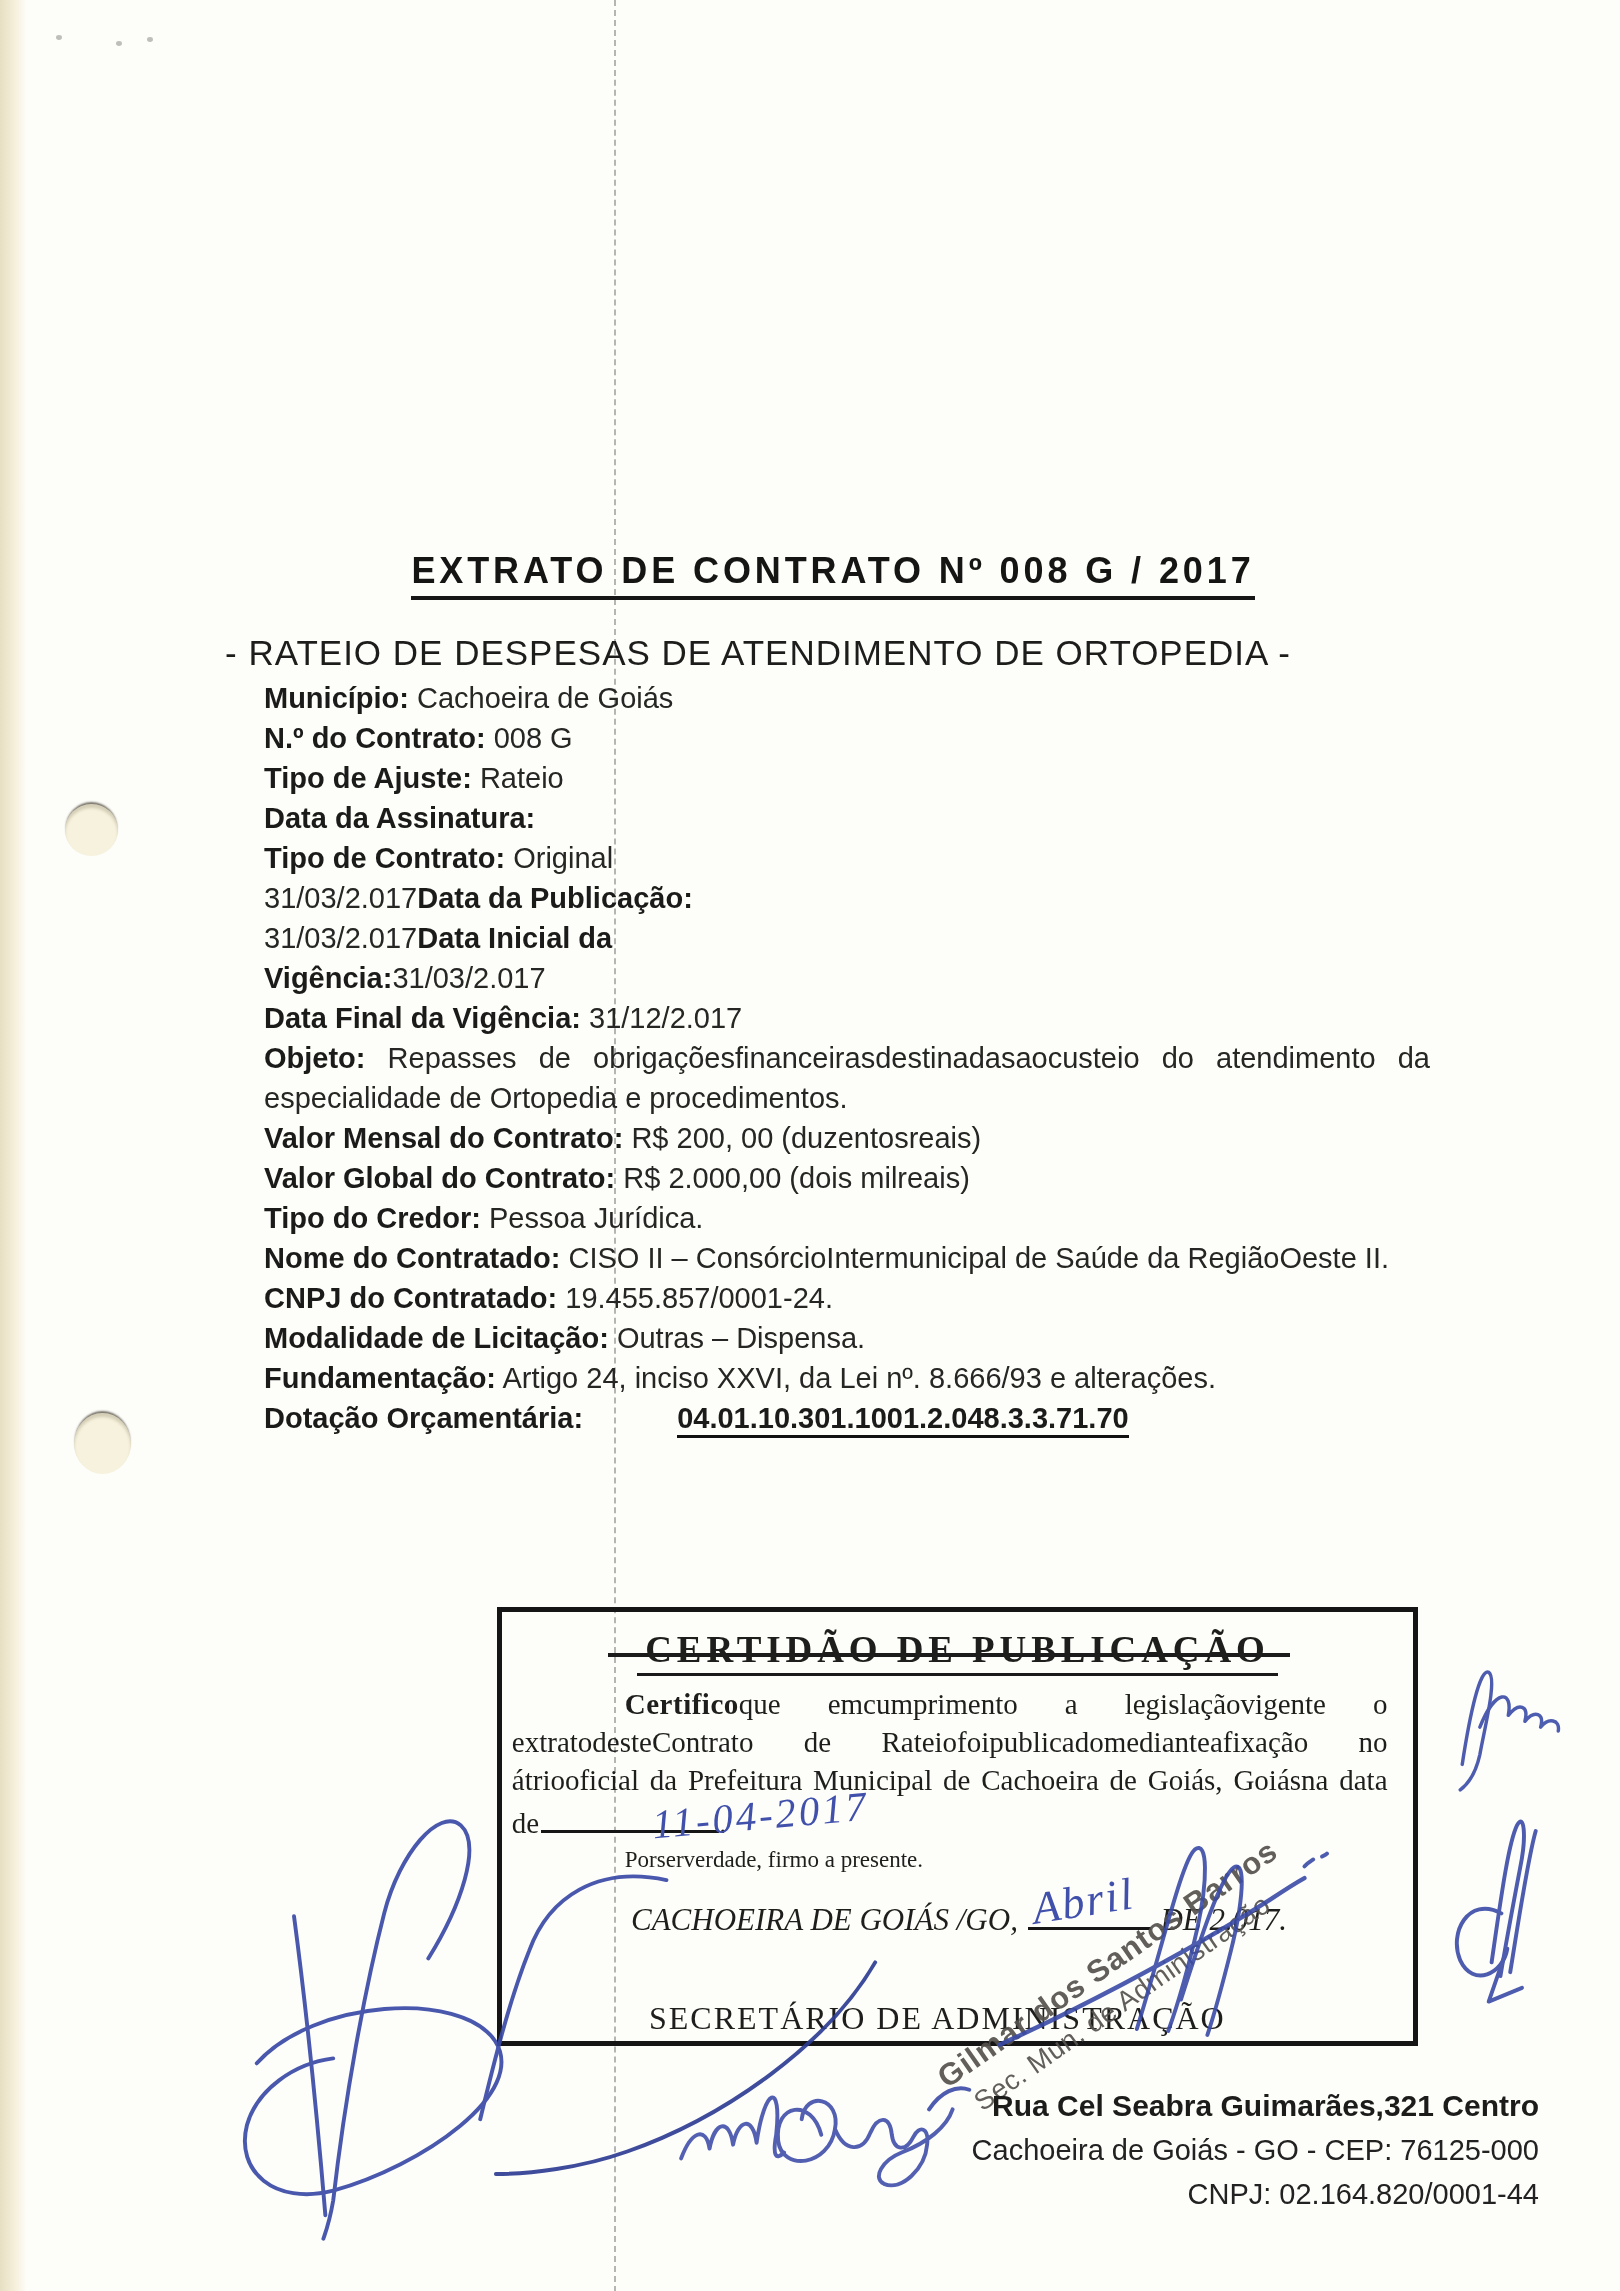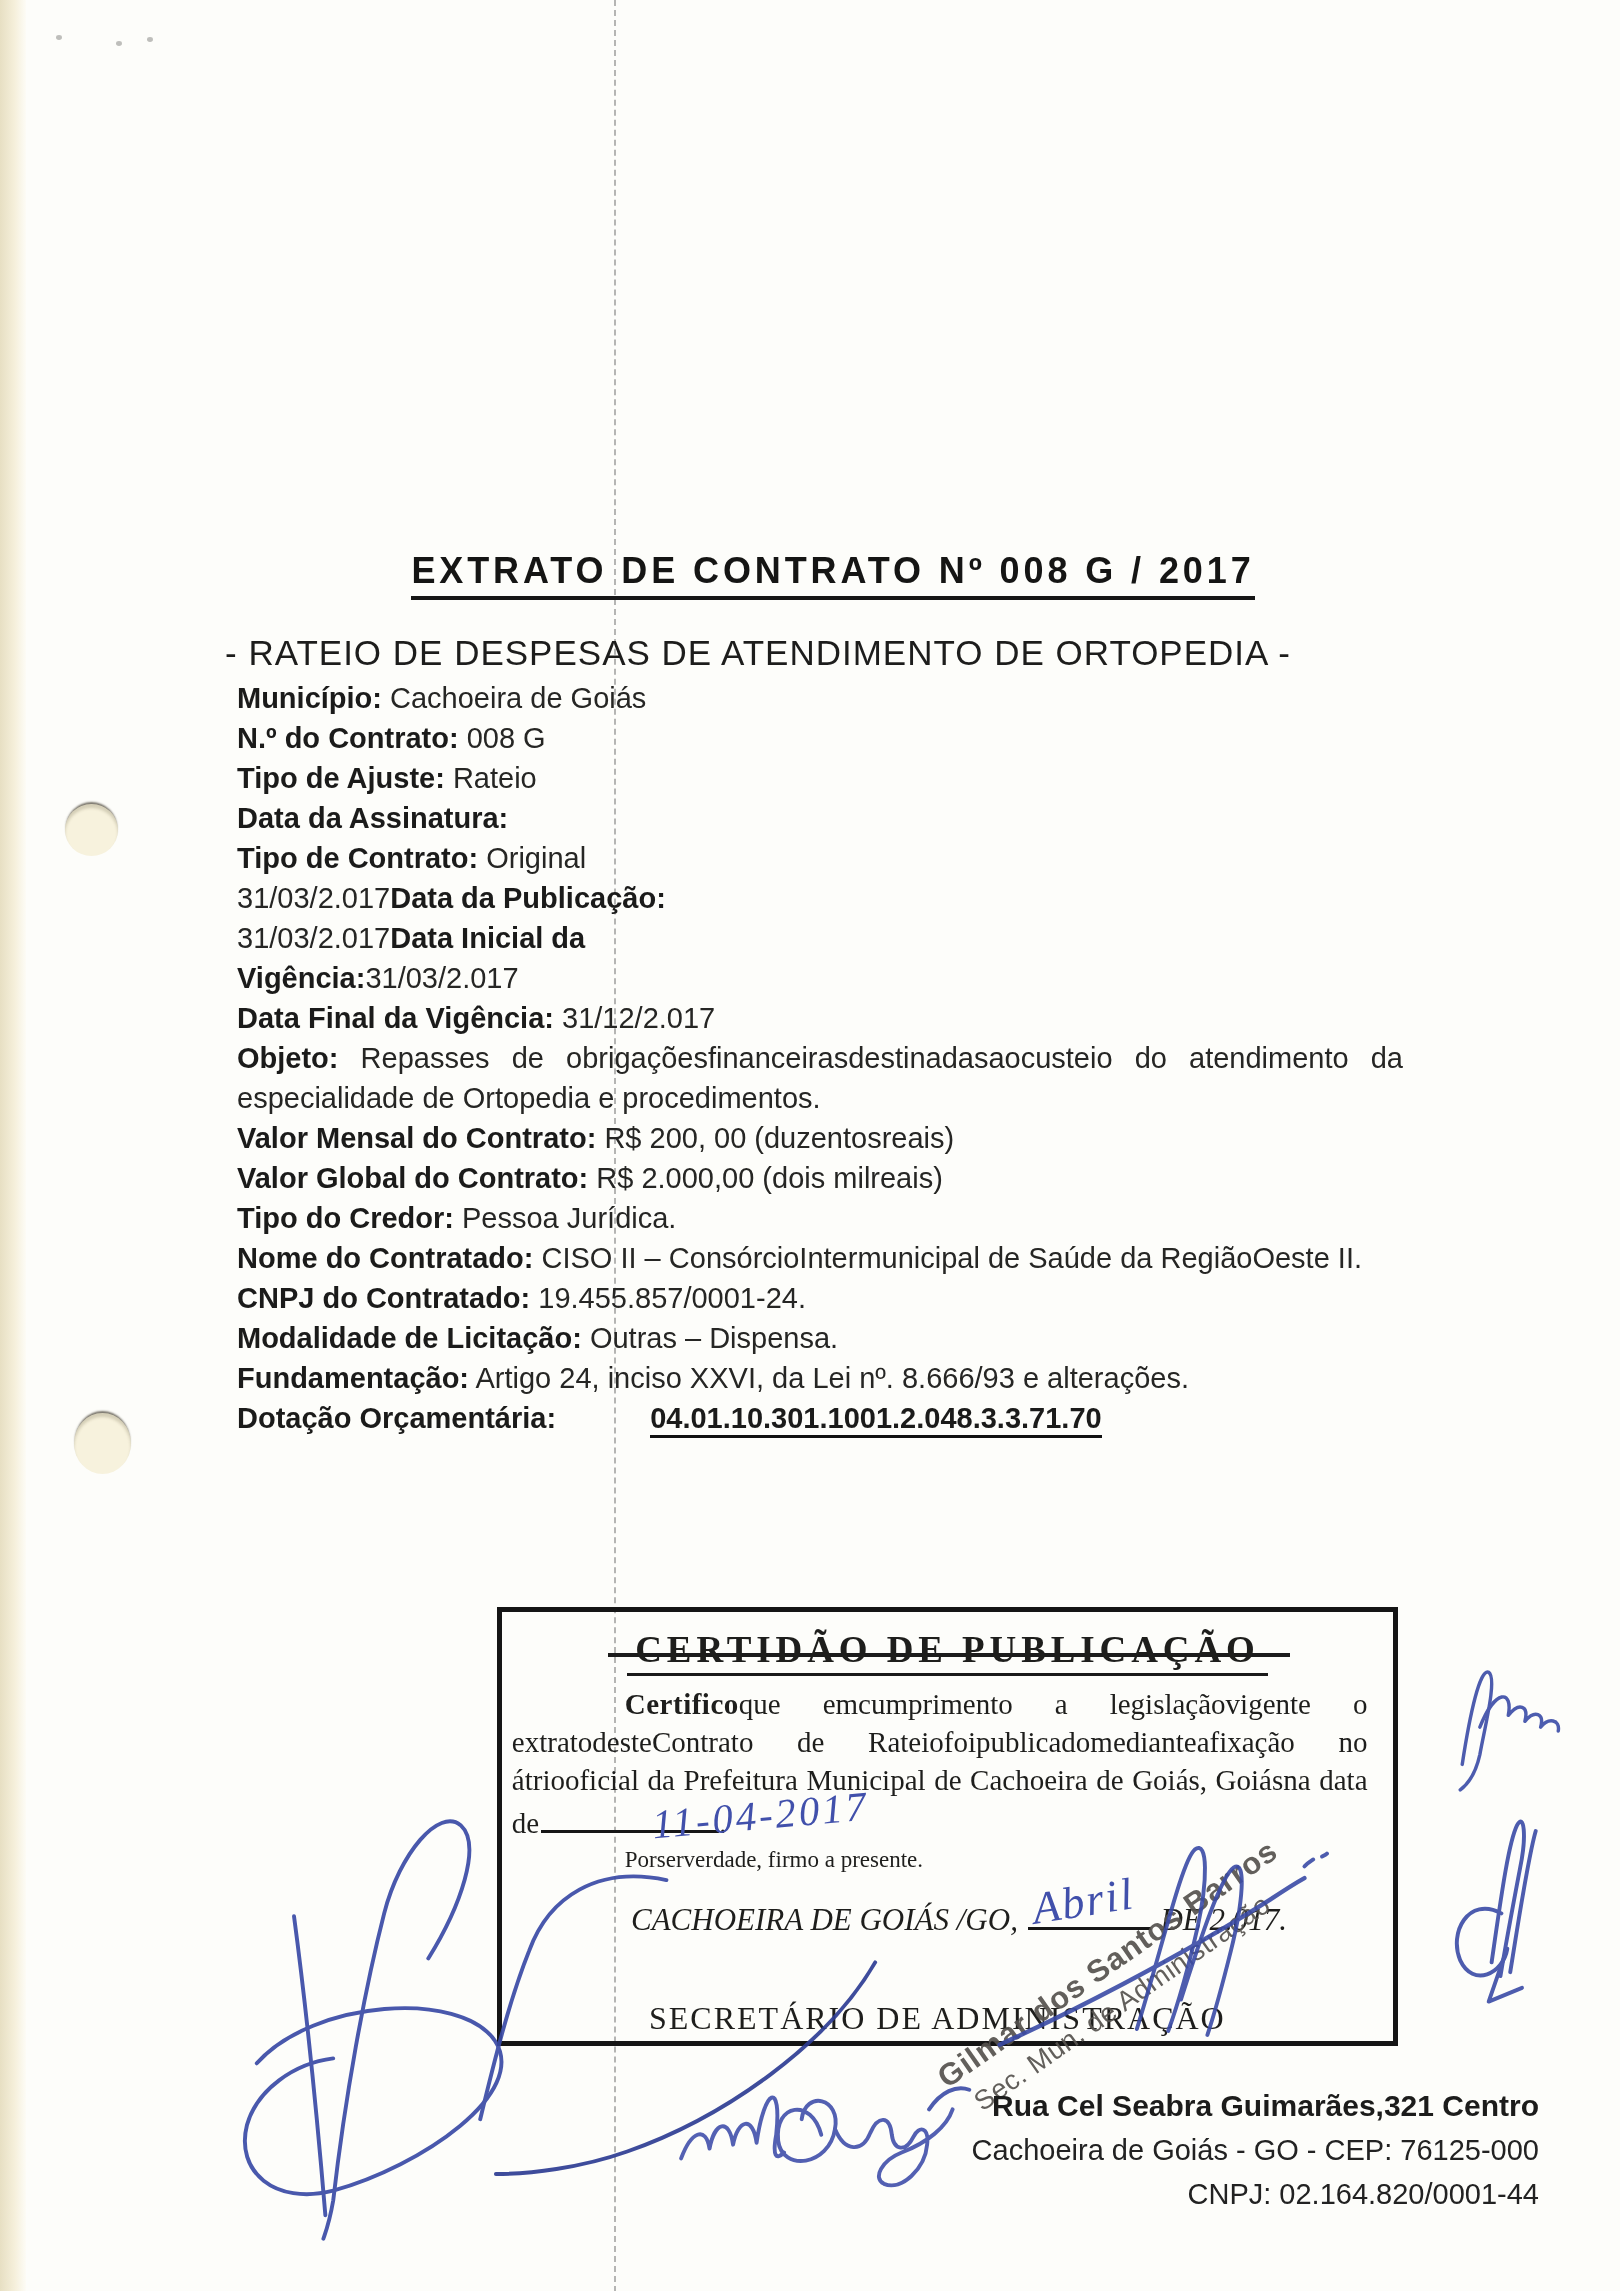--- a/index.html
+++ b/index.html
@@ -23,7 +23,7 @@
   .doc-subtitle{position:absolute;left:225px;width:1215px;top:633px;text-align:left;
         font-size:35px;letter-spacing:1px;color:#1d1d1c;}
   
-  .fields{position:absolute;left:237px;top:678px;width:1166px;font-size:29px;line-height:40px;}
+  .fields{position:absolute;left:264px;top:678px;width:1166px;font-size:29px;line-height:40px;}
   .fl{white-space:pre-wrap;}
   .fl .b{font-weight:bold;color:#1b1b1a;}
   .fl .u{border-bottom:3.9px solid #111;padding-bottom:1px;}

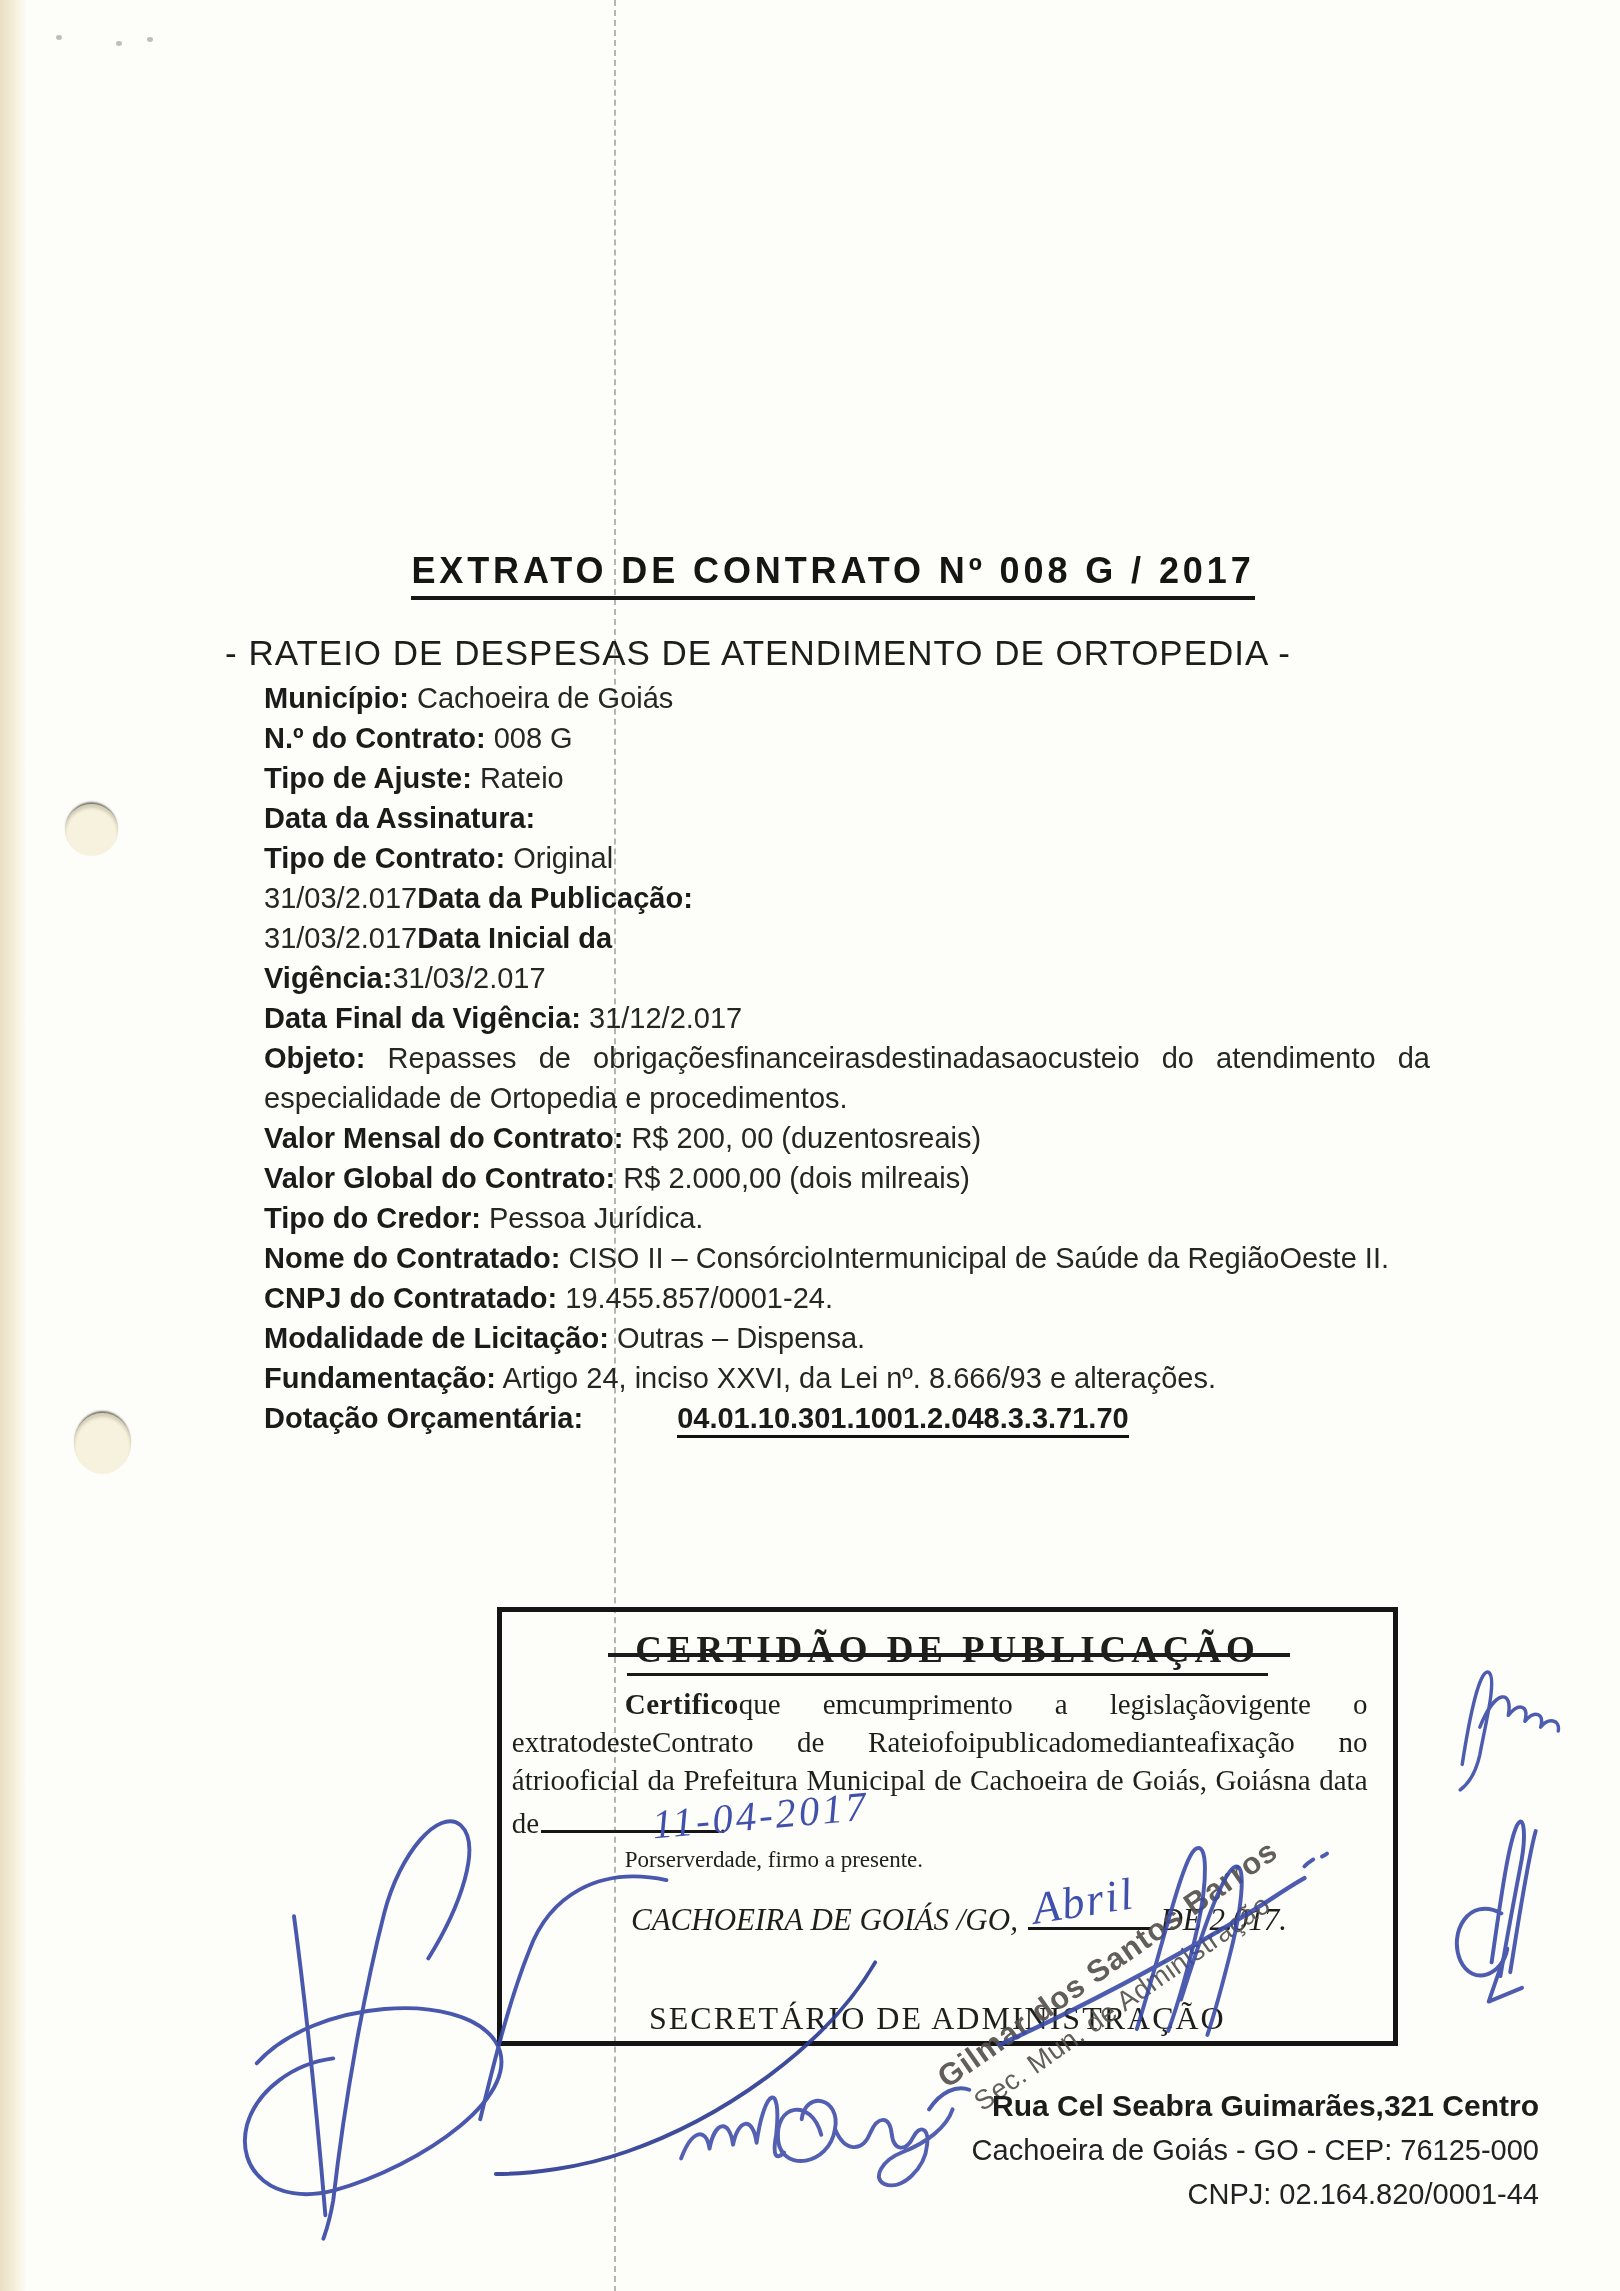--- a/index.html
+++ b/index.html
@@ -30,7 +30,7 @@
   .jl{text-align:justify;text-align-last:justify;}
   
   .cert-box{position:absolute;left:497px;top:1607px;width:891px;height:429px;
-        border:5.9px solid #151515;font-family:"Liberation Serif",serif;color:#1e1e1c;}
+        border:5.9px solid #151515;font-family:"Liberation Serif",serif;color:#1e1e1c;padding-left:20px;}
   .cert-title-wrap{position:absolute;top:15.7px;left:0;width:100%;text-align:center;}
   .cert-title{display:inline-block;font-weight:bold;font-size:37px;letter-spacing:4.9px;
         border-bottom:3.9px solid #1a1a1a;padding:0 7.8px 2px 7.8px;}

